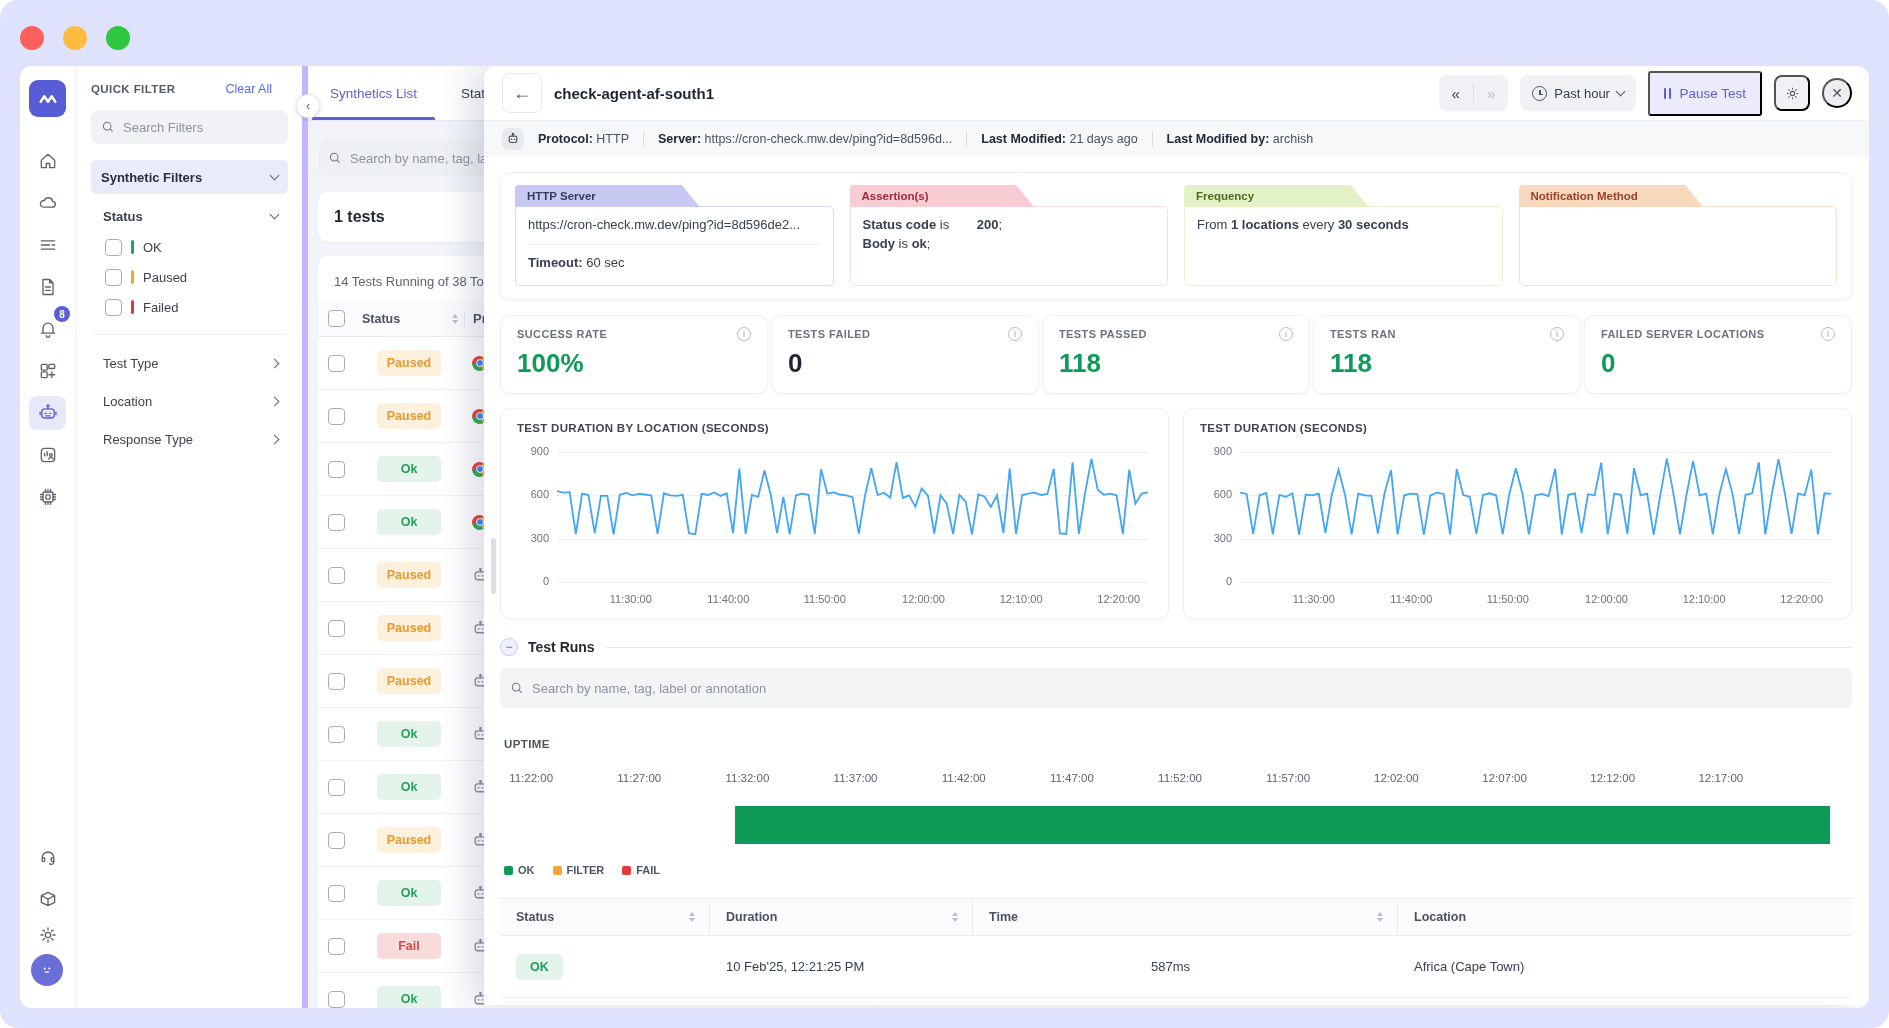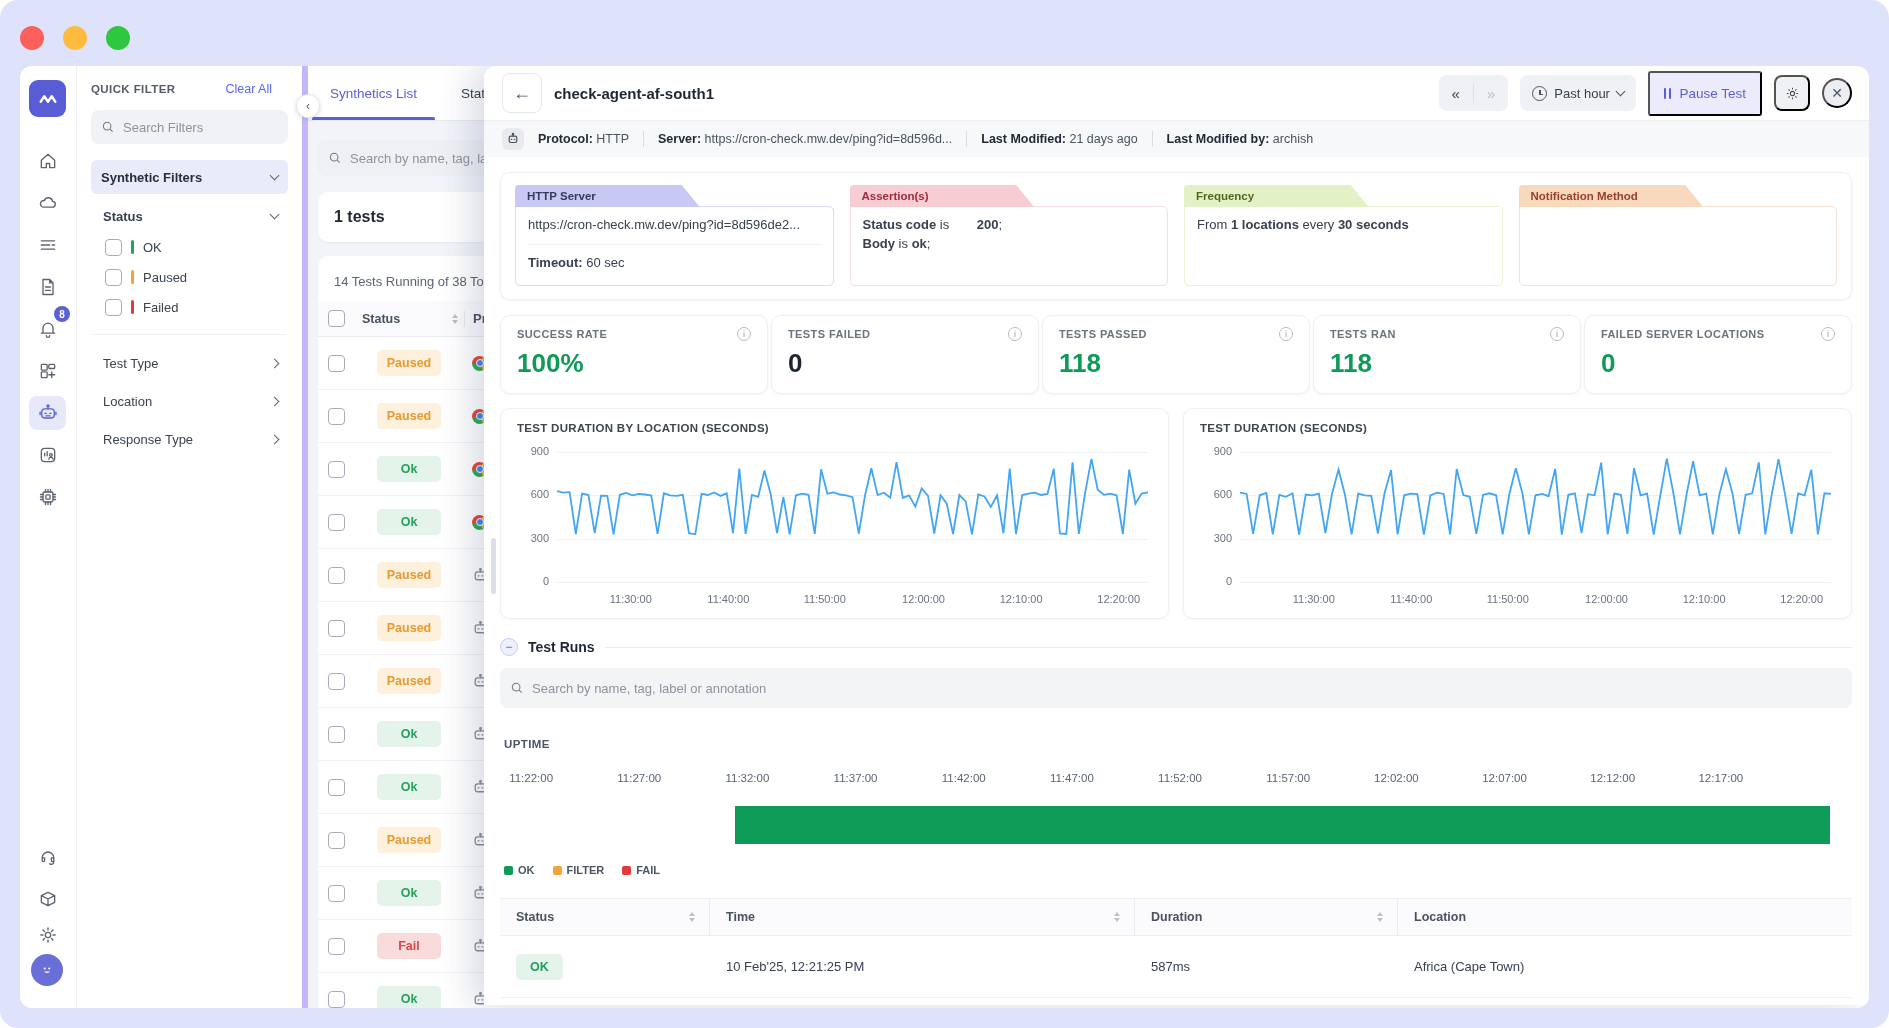--- a/index.html
+++ b/index.html
@@ -870,6 +870,13 @@
                 <i class="dn"></i>
               </span>
             </span>
+          <span class="rt-c rt-c3">
+              <span>Duration</span>
+              <span class="sort" style="margin-left:auto;margin-right:10px">
+                <i class="up"></i>
+                <i class="dn"></i>
+              </span>
+            </span>
           <span class="rt-c rt-c2">
               <span>Time</span>
               <span class="sort" style="margin-left:auto;margin-right:10px">
@@ -877,13 +884,6 @@
                 <i class="dn"></i>
               </span>
             </span>
-          <span class="rt-c rt-c3">
-              <span>Duration</span>
-              <span class="sort" style="margin-left:auto;margin-right:10px">
-                <i class="up"></i>
-                <i class="dn"></i>
-              </span>
-            </span>
           <span class="rt-c rt-c4">
               <span>Location</span>
             </span>

